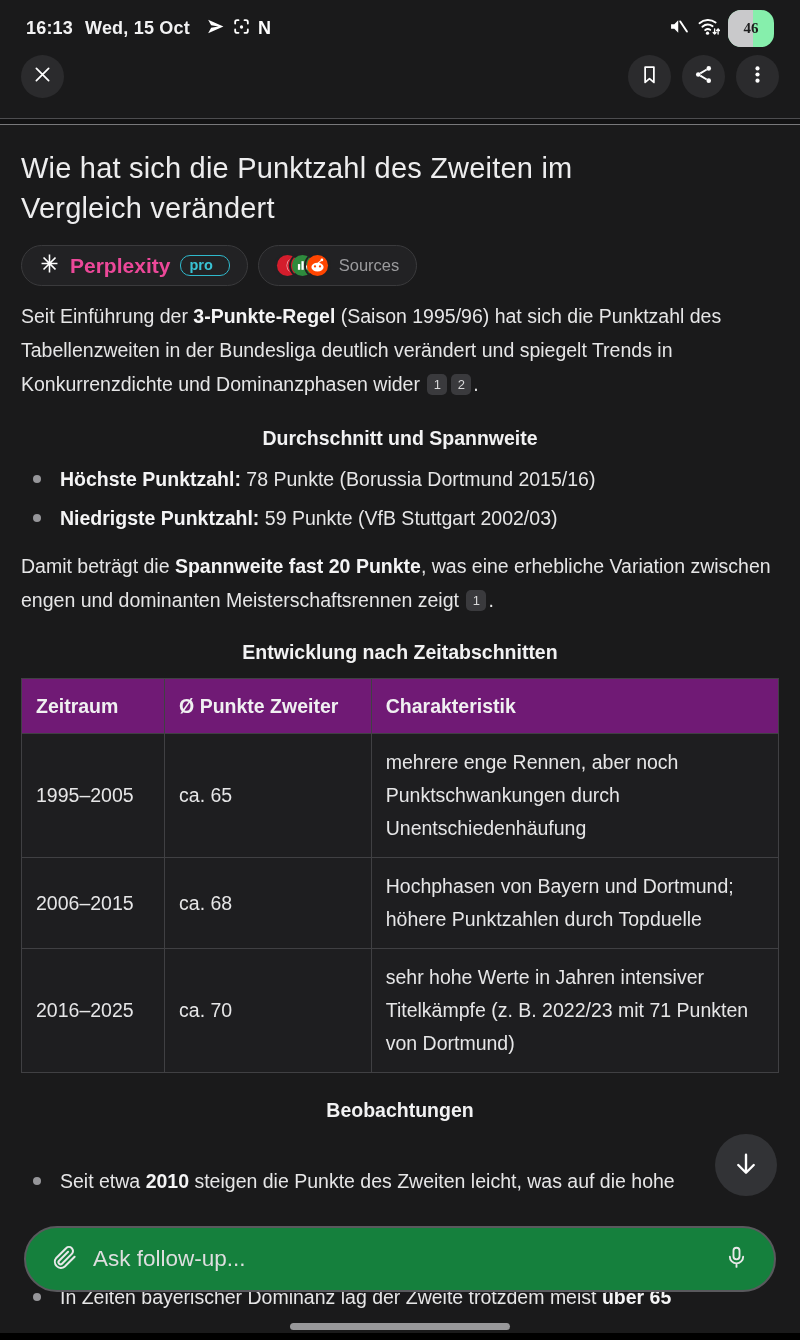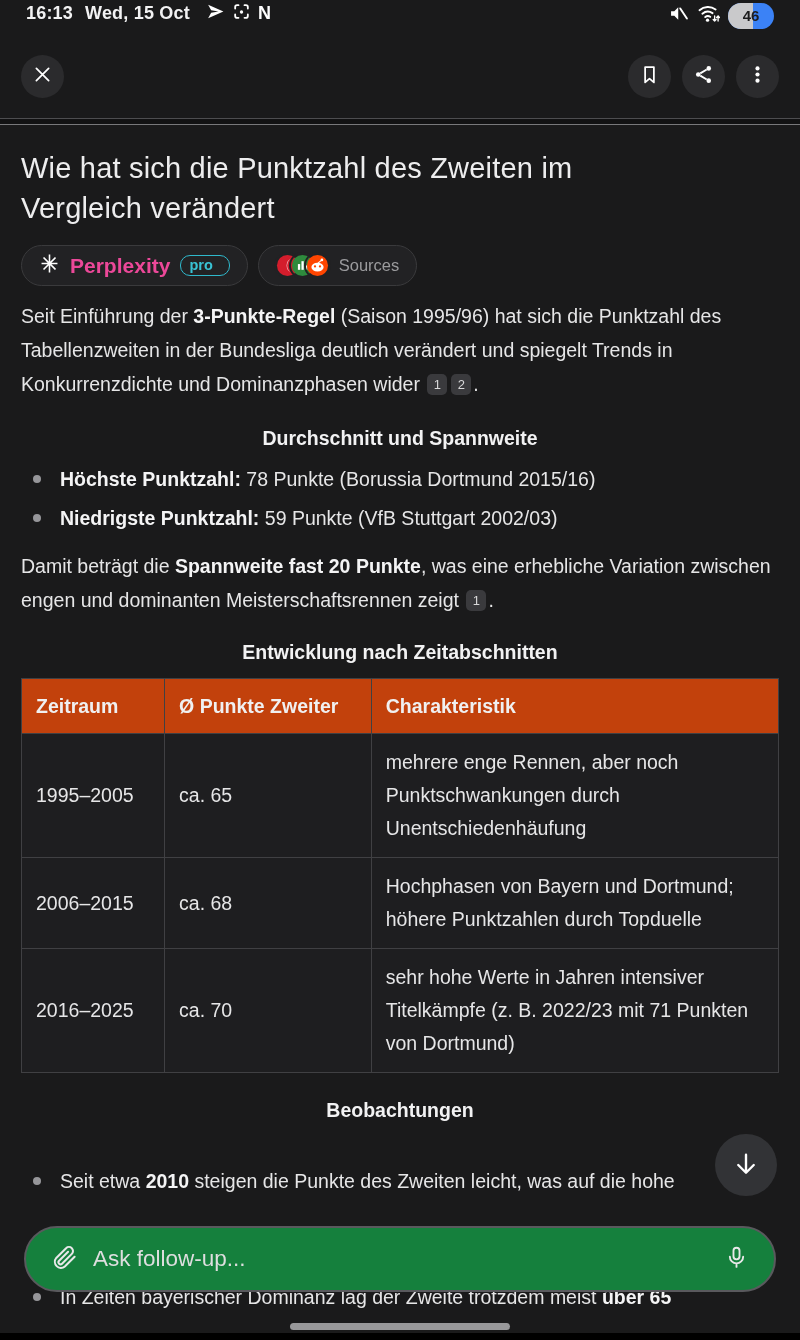--- a/index.html
+++ b/index.html
@@ -8,7 +8,7 @@
   .screen { position:relative; width:800px; height:1340px; background:#1a1a1b; color:#e8e8e9; overflow:hidden; }
 
   
-  .statusbar { height:34px; padding:2px 26px 0 26px; display:flex; justify-content:space-between; align-items:flex-start; }
+  .statusbar { height:34px; padding:23px 26px 0 26px; display:flex; justify-content:space-between; align-items:center; }
   .sb-left { display:flex; align-items:center; gap:12px; }
   .sb-time, .sb-date { font-size:18px; font-weight:700; color:#f2f2f3; letter-spacing:.2px; }
   .sb-icons { display:flex; align-items:center; gap:7px; margin-left:4px; }

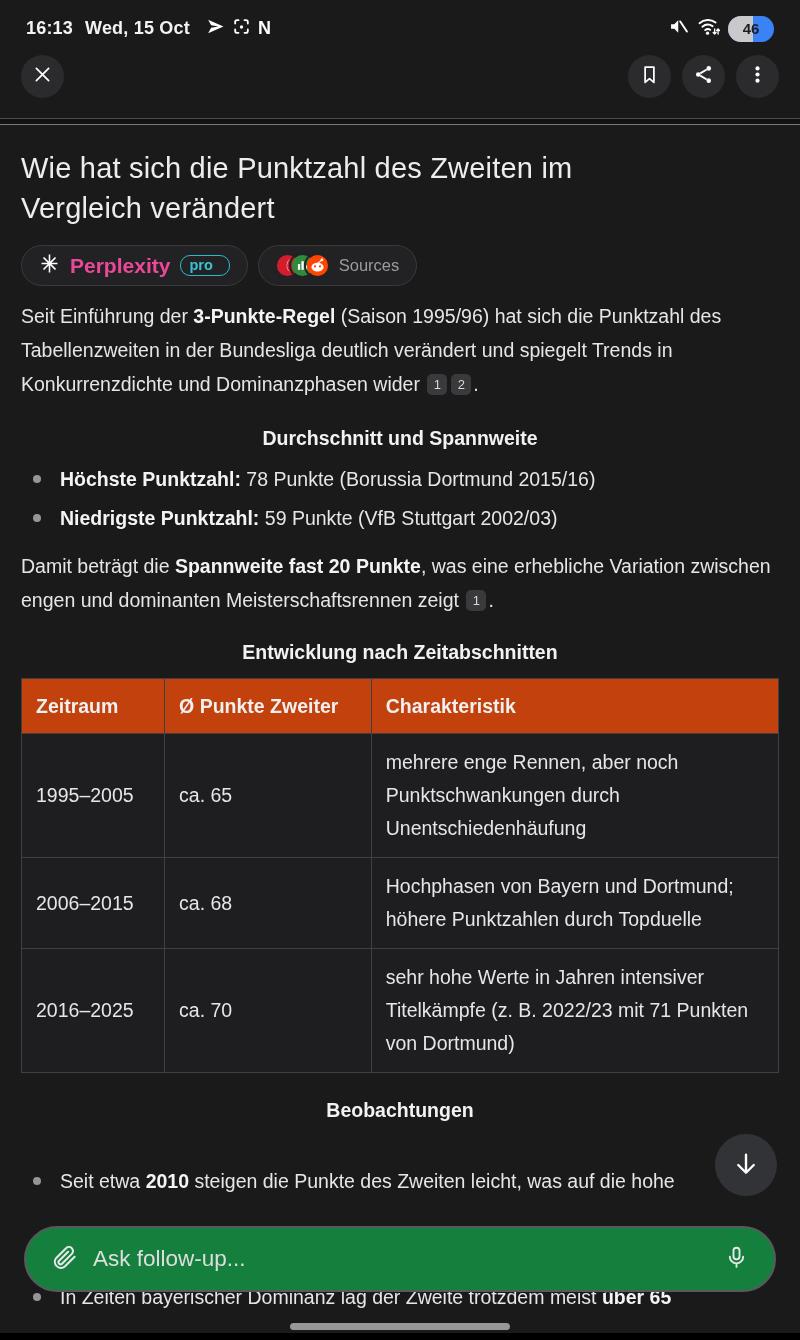--- a/index.html
+++ b/index.html
@@ -14,7 +14,7 @@
   .sb-icons { display:flex; align-items:center; gap:7px; margin-left:4px; }
   .sb-n { font-size:18px; font-weight:800; color:#fff; }
   .sb-right { display:flex; align-items:center; gap:8px; }
-  .battery { position:relative; width:46px; height:26px; border-radius:13px; background:#3b82f6; overflow:hidden; }
+  .battery { position:relative; width:46px; height:37px; border-radius:13px; background:#86efac; overflow:hidden;font-family:Liberation Serif, serif; }
   .battery-fill { position:absolute; left:0; top:0; bottom:0; width:54%; background:#c9c9cb; }
   .battery-num { position:absolute; inset:0; display:flex; align-items:center; justify-content:center; font-size:15px; font-weight:700; color:#1d1d1e; }
 

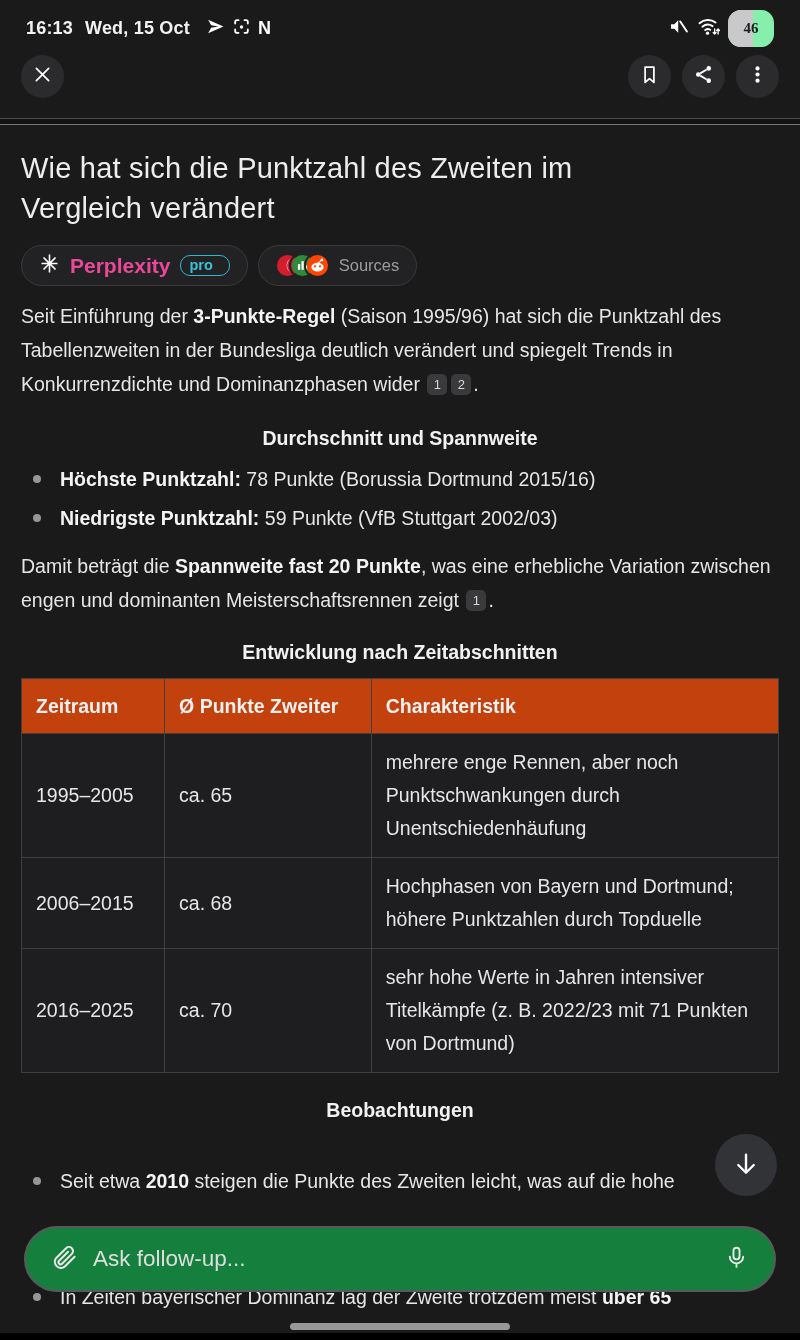--- a/index.html
+++ b/index.html
@@ -55,7 +55,7 @@
 
   table.periods { width:100%; border-collapse:collapse; margin-top:14px; }
   table.periods th, table.periods td { border:1px solid #404043; text-align:left; }
-  table.periods th { background:#c2410c; color:#f0f0f1; font-size:19.5px; font-weight:700; padding:15px 14px; line-height:24px; }
+  table.periods th { background:#701a75; color:#f0f0f1; font-size:19.5px; font-weight:700; padding:15px 14px; line-height:24px; }
   table.periods td { background:#1e1e20; color:#e6e6e7; font-size:19.5px; padding:12px 14px; line-height:33px; vertical-align:middle; }
 
   ul.obs { list-style:none; margin-top:10px; padding-left:12px; }

